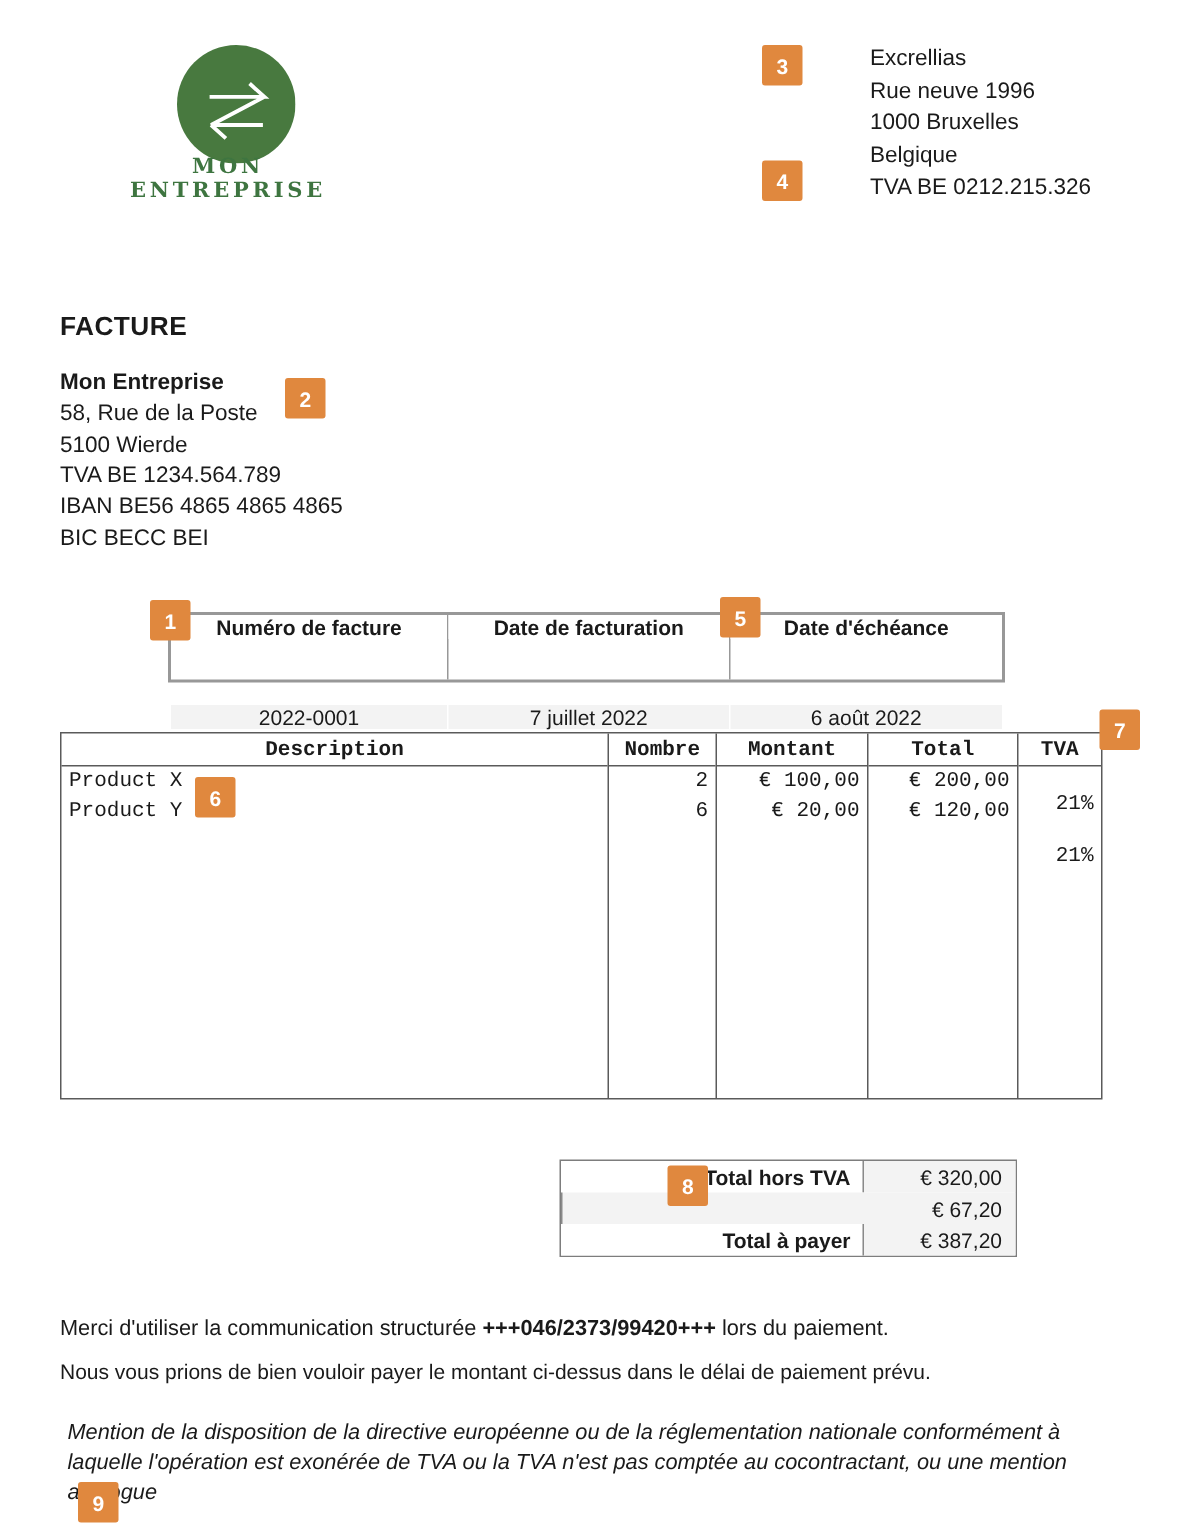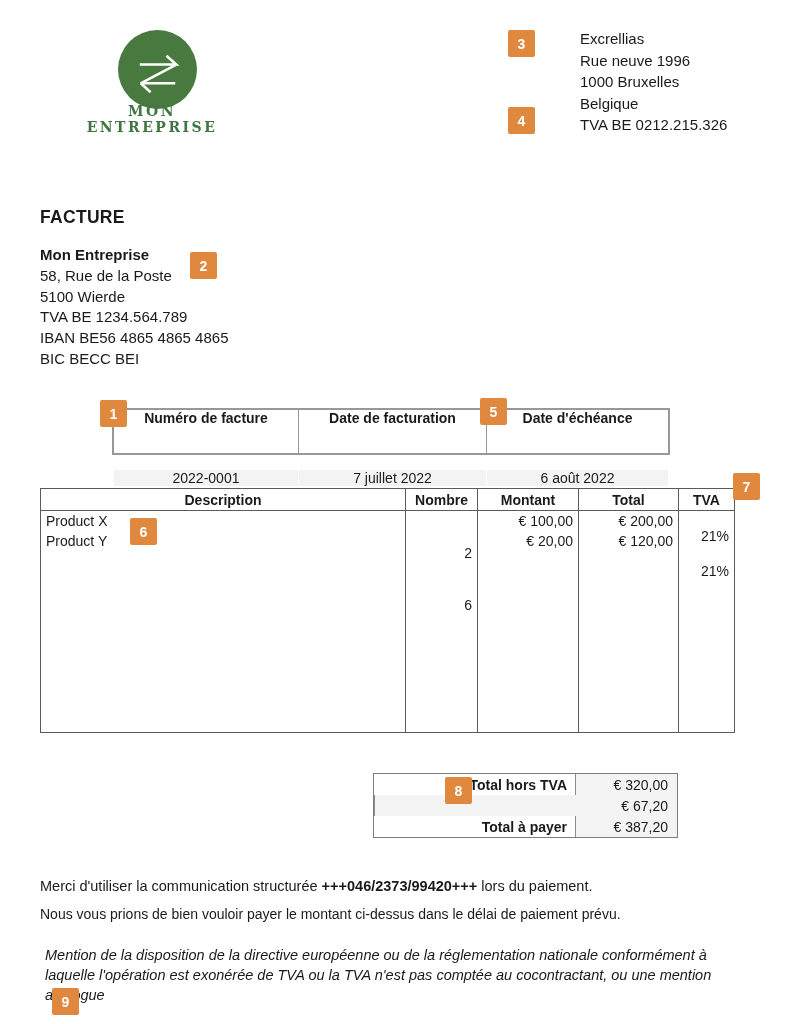--- a/index.html
+++ b/index.html
@@ -49,7 +49,7 @@
     position:absolute;left:40px;top:488px;width:695px;height:245px;
     border:1.5px solid #5a5a5a;box-sizing:border-box;display:flex;font-size:14px;
   }
-  .item-col{display:flex;flex-direction:column;box-sizing:border-box;}
+  .item-col{display:flex;flex-direction:column;box-sizing:border-box;font-family:Liberation Mono, monospace;}
   .item-col:not(:last-child){border-right:1px solid #5a5a5a;}
   .col-desc{width:365px;}
   .col-nombre{width:72px;gap:32px;}

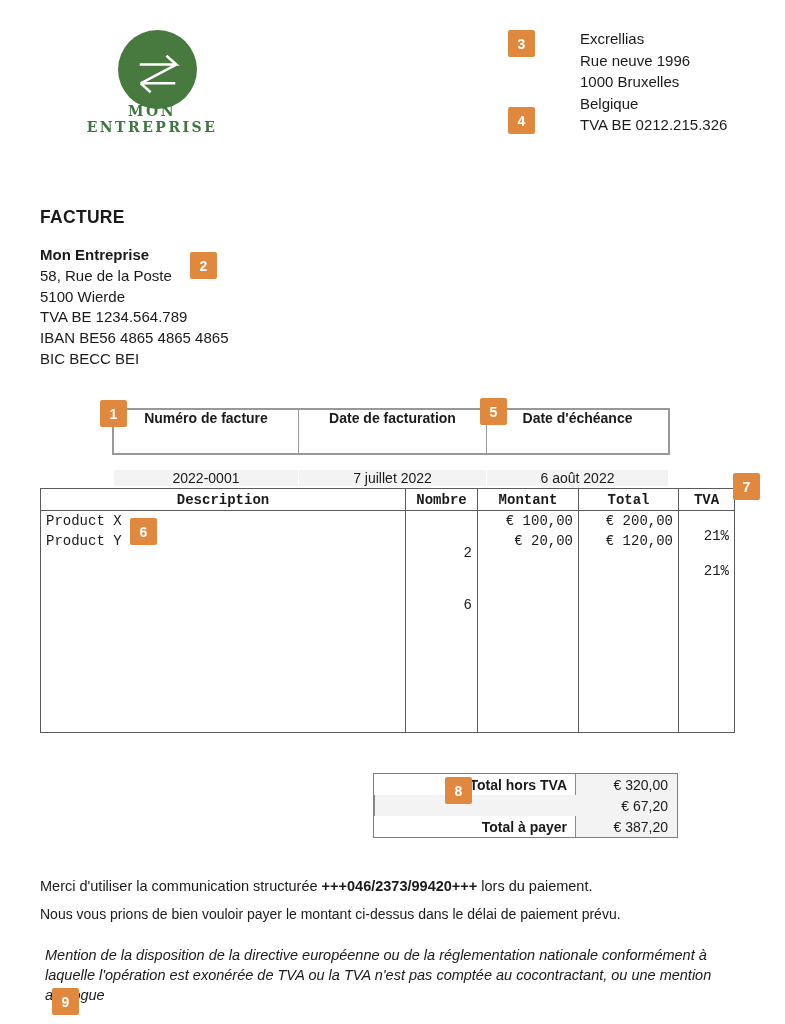--- a/index.html
+++ b/index.html
@@ -52,7 +52,7 @@
   .item-col{display:flex;flex-direction:column;box-sizing:border-box;font-family:Liberation Mono, monospace;}
   .item-col:not(:last-child){border-right:1px solid #5a5a5a;}
   .col-desc{width:365px;}
-  .col-nombre{width:72px;gap:32px;}
+  .col-nombre{width:72px;}
   .col-montant{width:101px;}
   .col-total{width:100px;}
   .col-tva{flex:1;gap:15px;}

